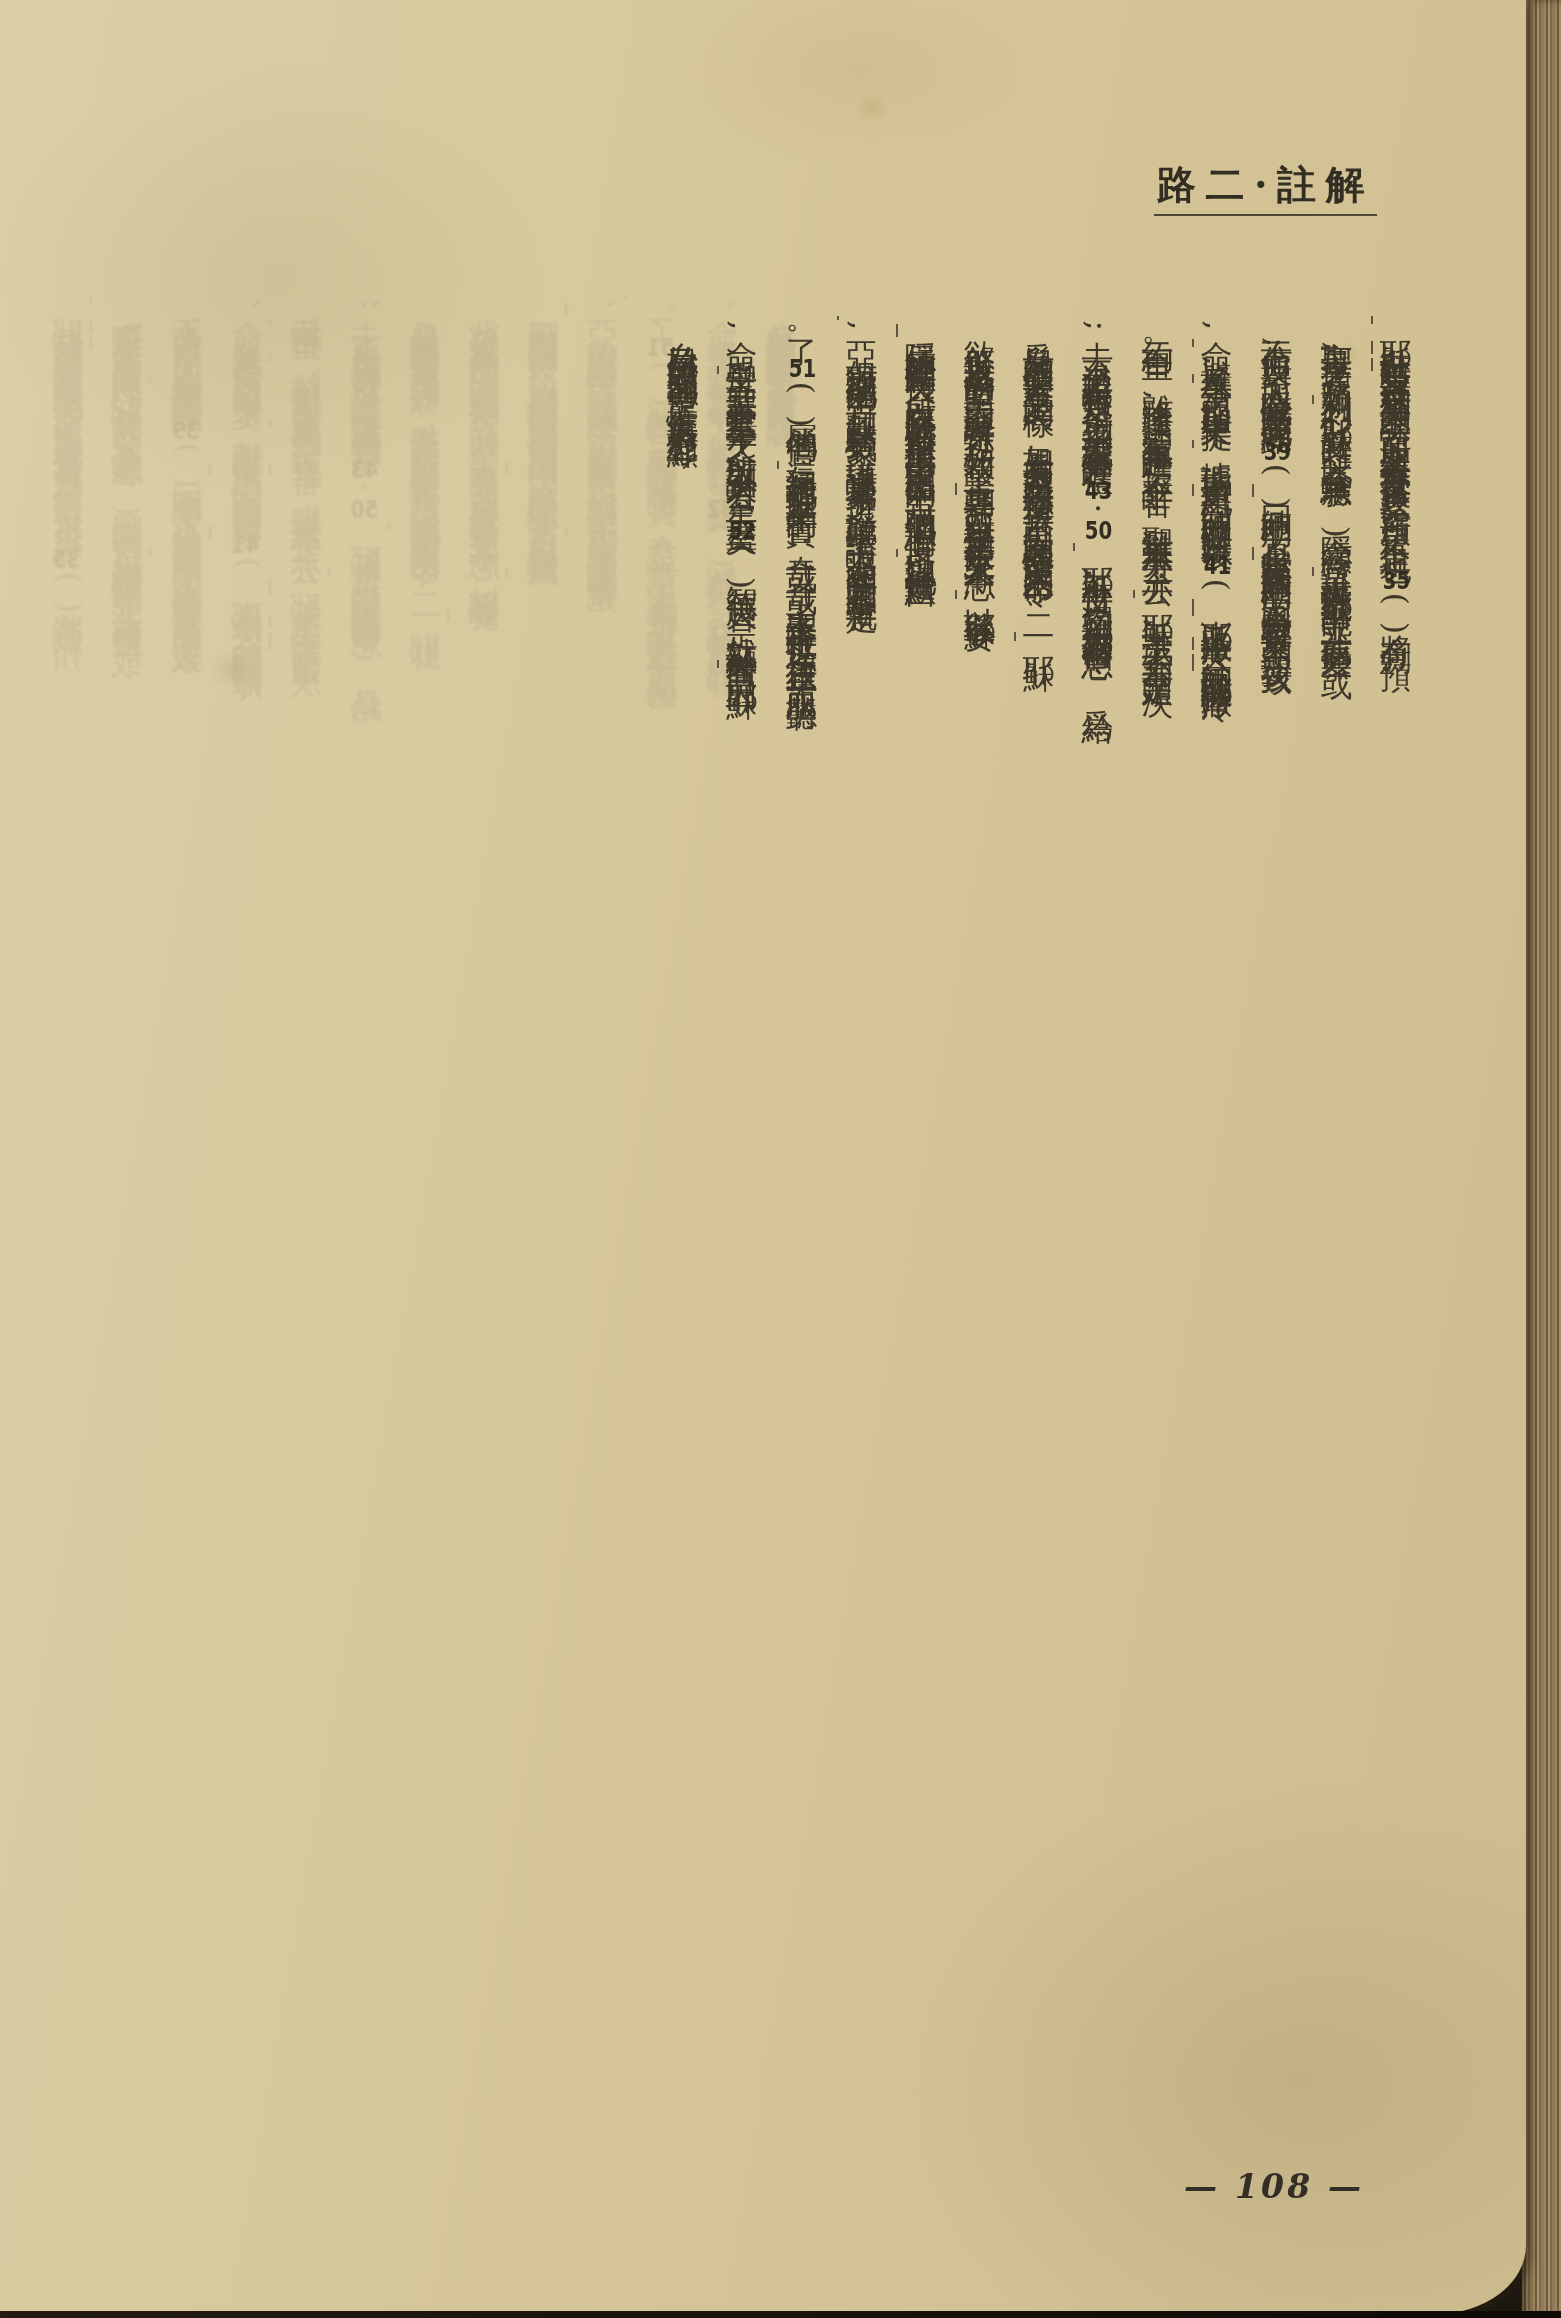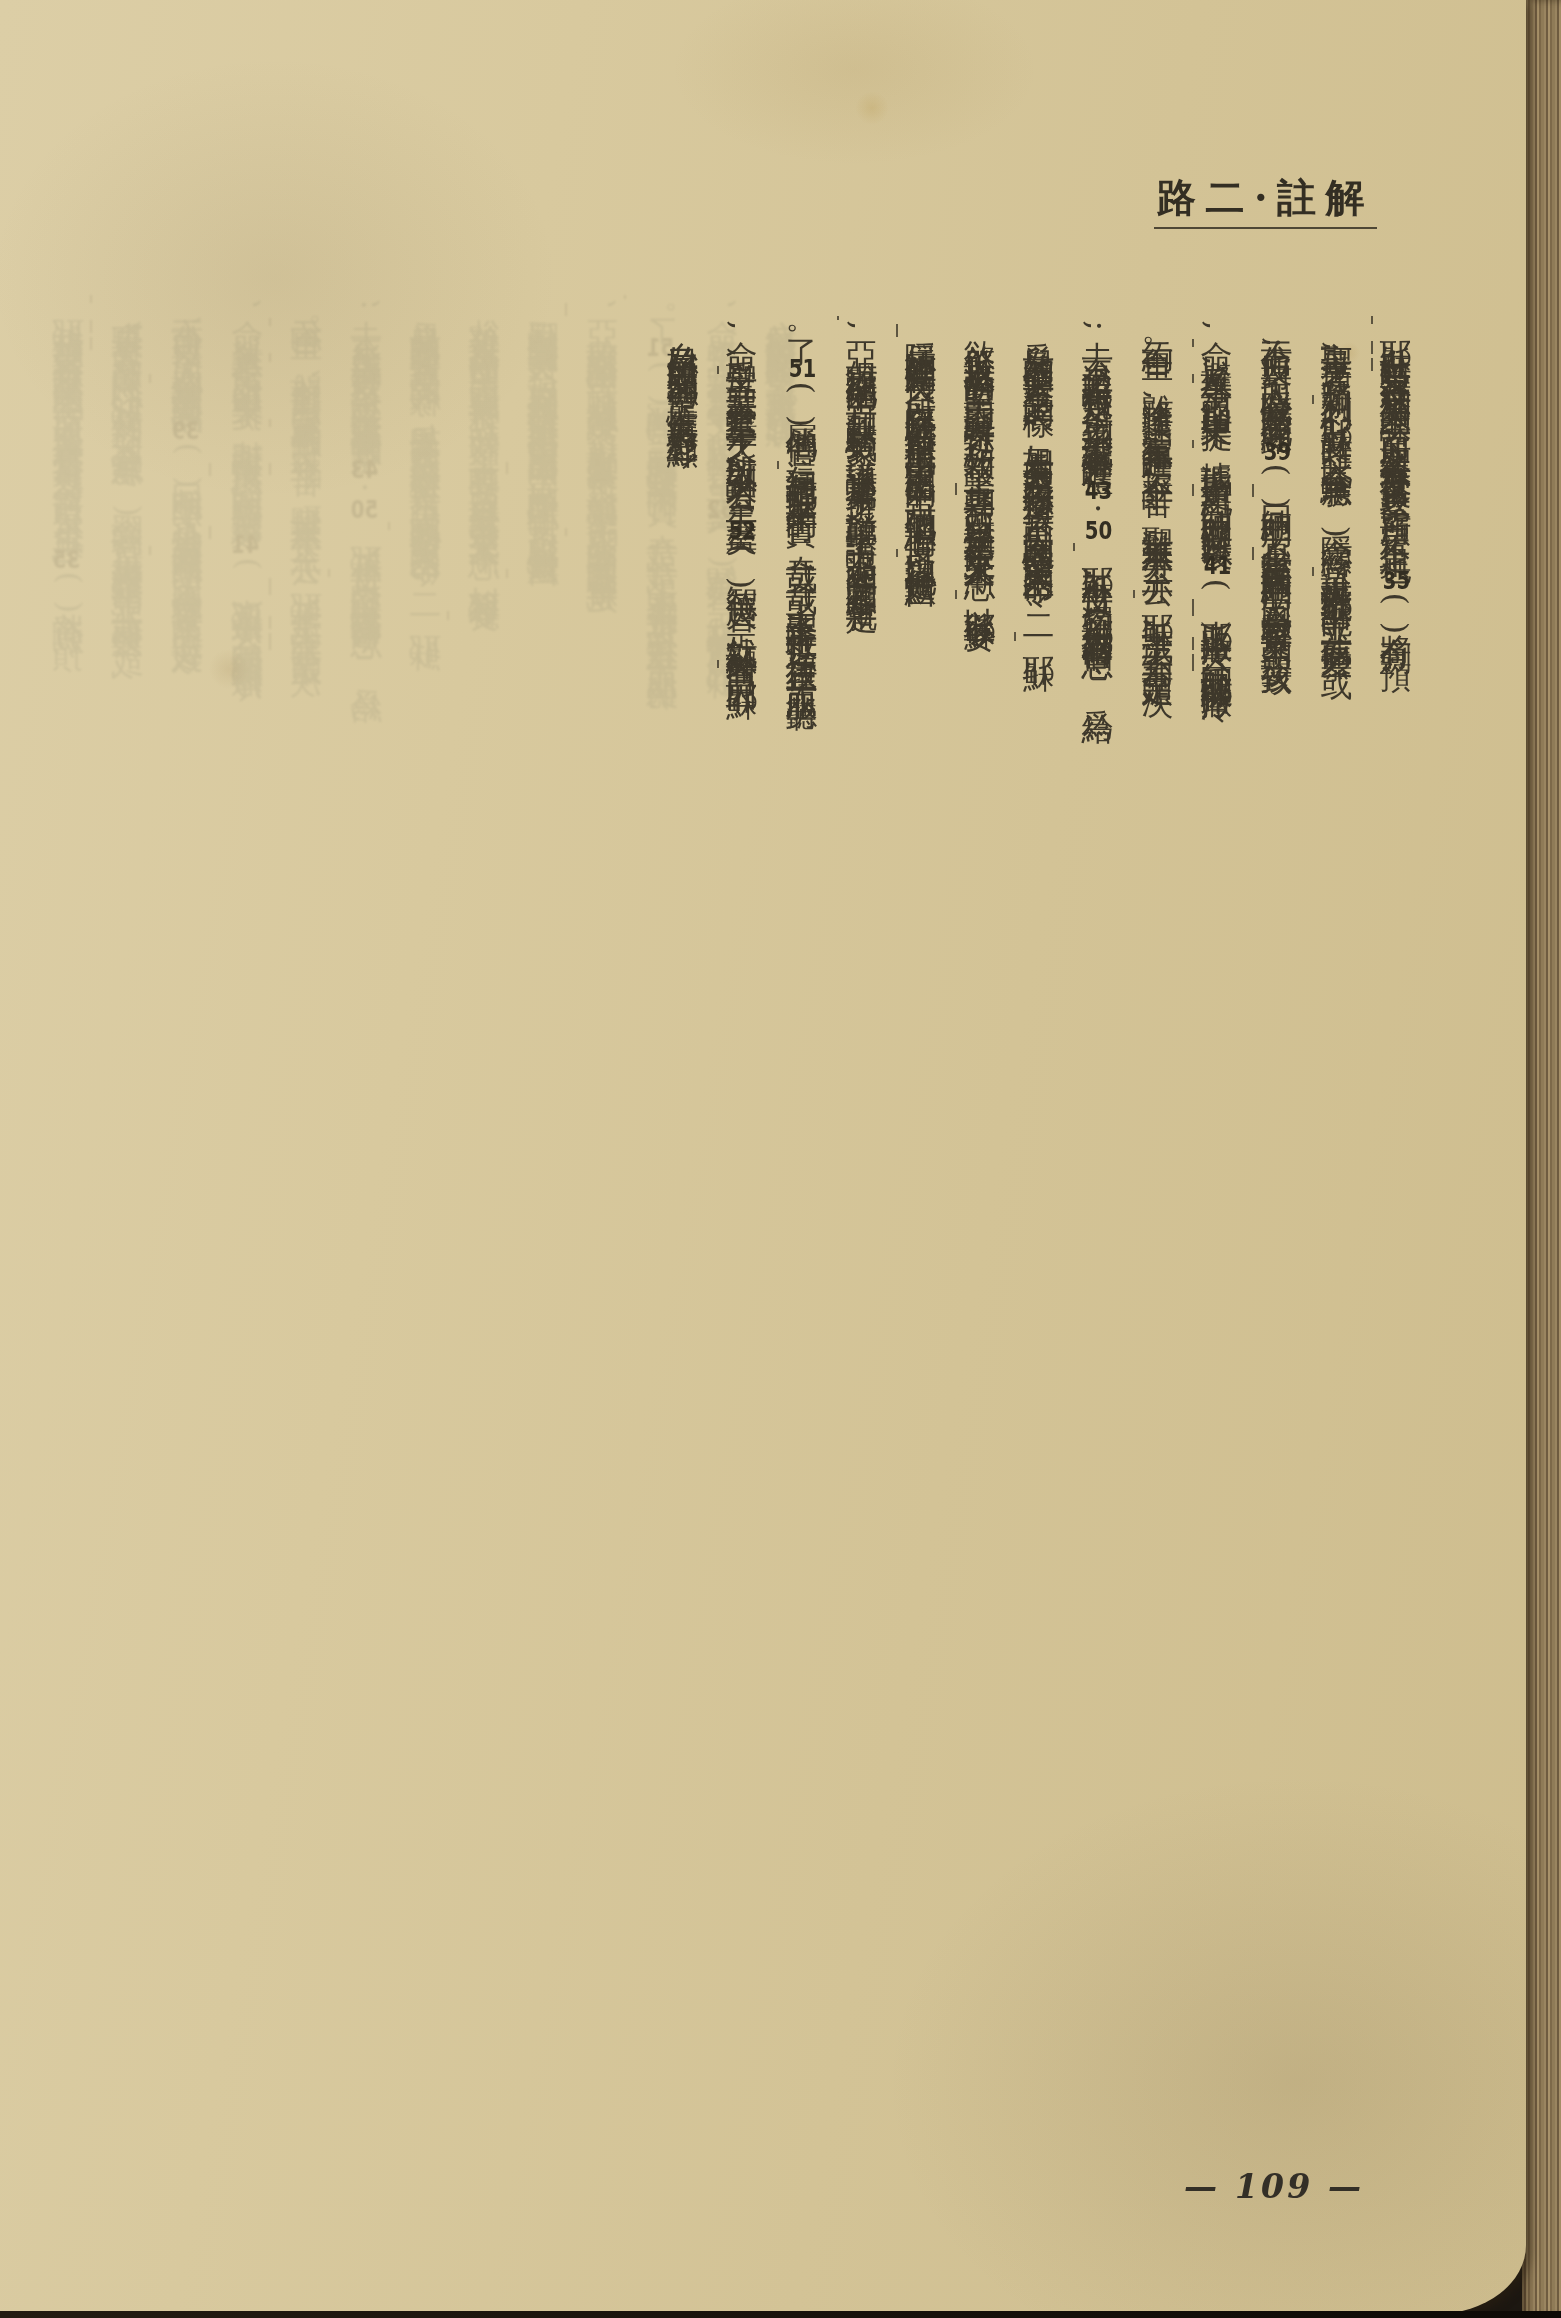--- a/index.html
+++ b/index.html
@@ -32,7 +32,7 @@
   
   .header{position:absolute;left:1154px;top:165px;width:223px;text-align:center;
     color:#332e23;font-size:39px;font-weight:700;letter-spacing:9.5px;
-    border-bottom:2.6px solid rgba(55,49,37,.85);padding-bottom:9.5px;line-height:1;margin-top:13px;}
+    border-bottom:2.6px solid rgba(55,49,37,.85);padding-bottom:9.5px;line-height:1;}
 
   
   .vtext{writing-mode:vertical-rl;text-orientation:mixed;

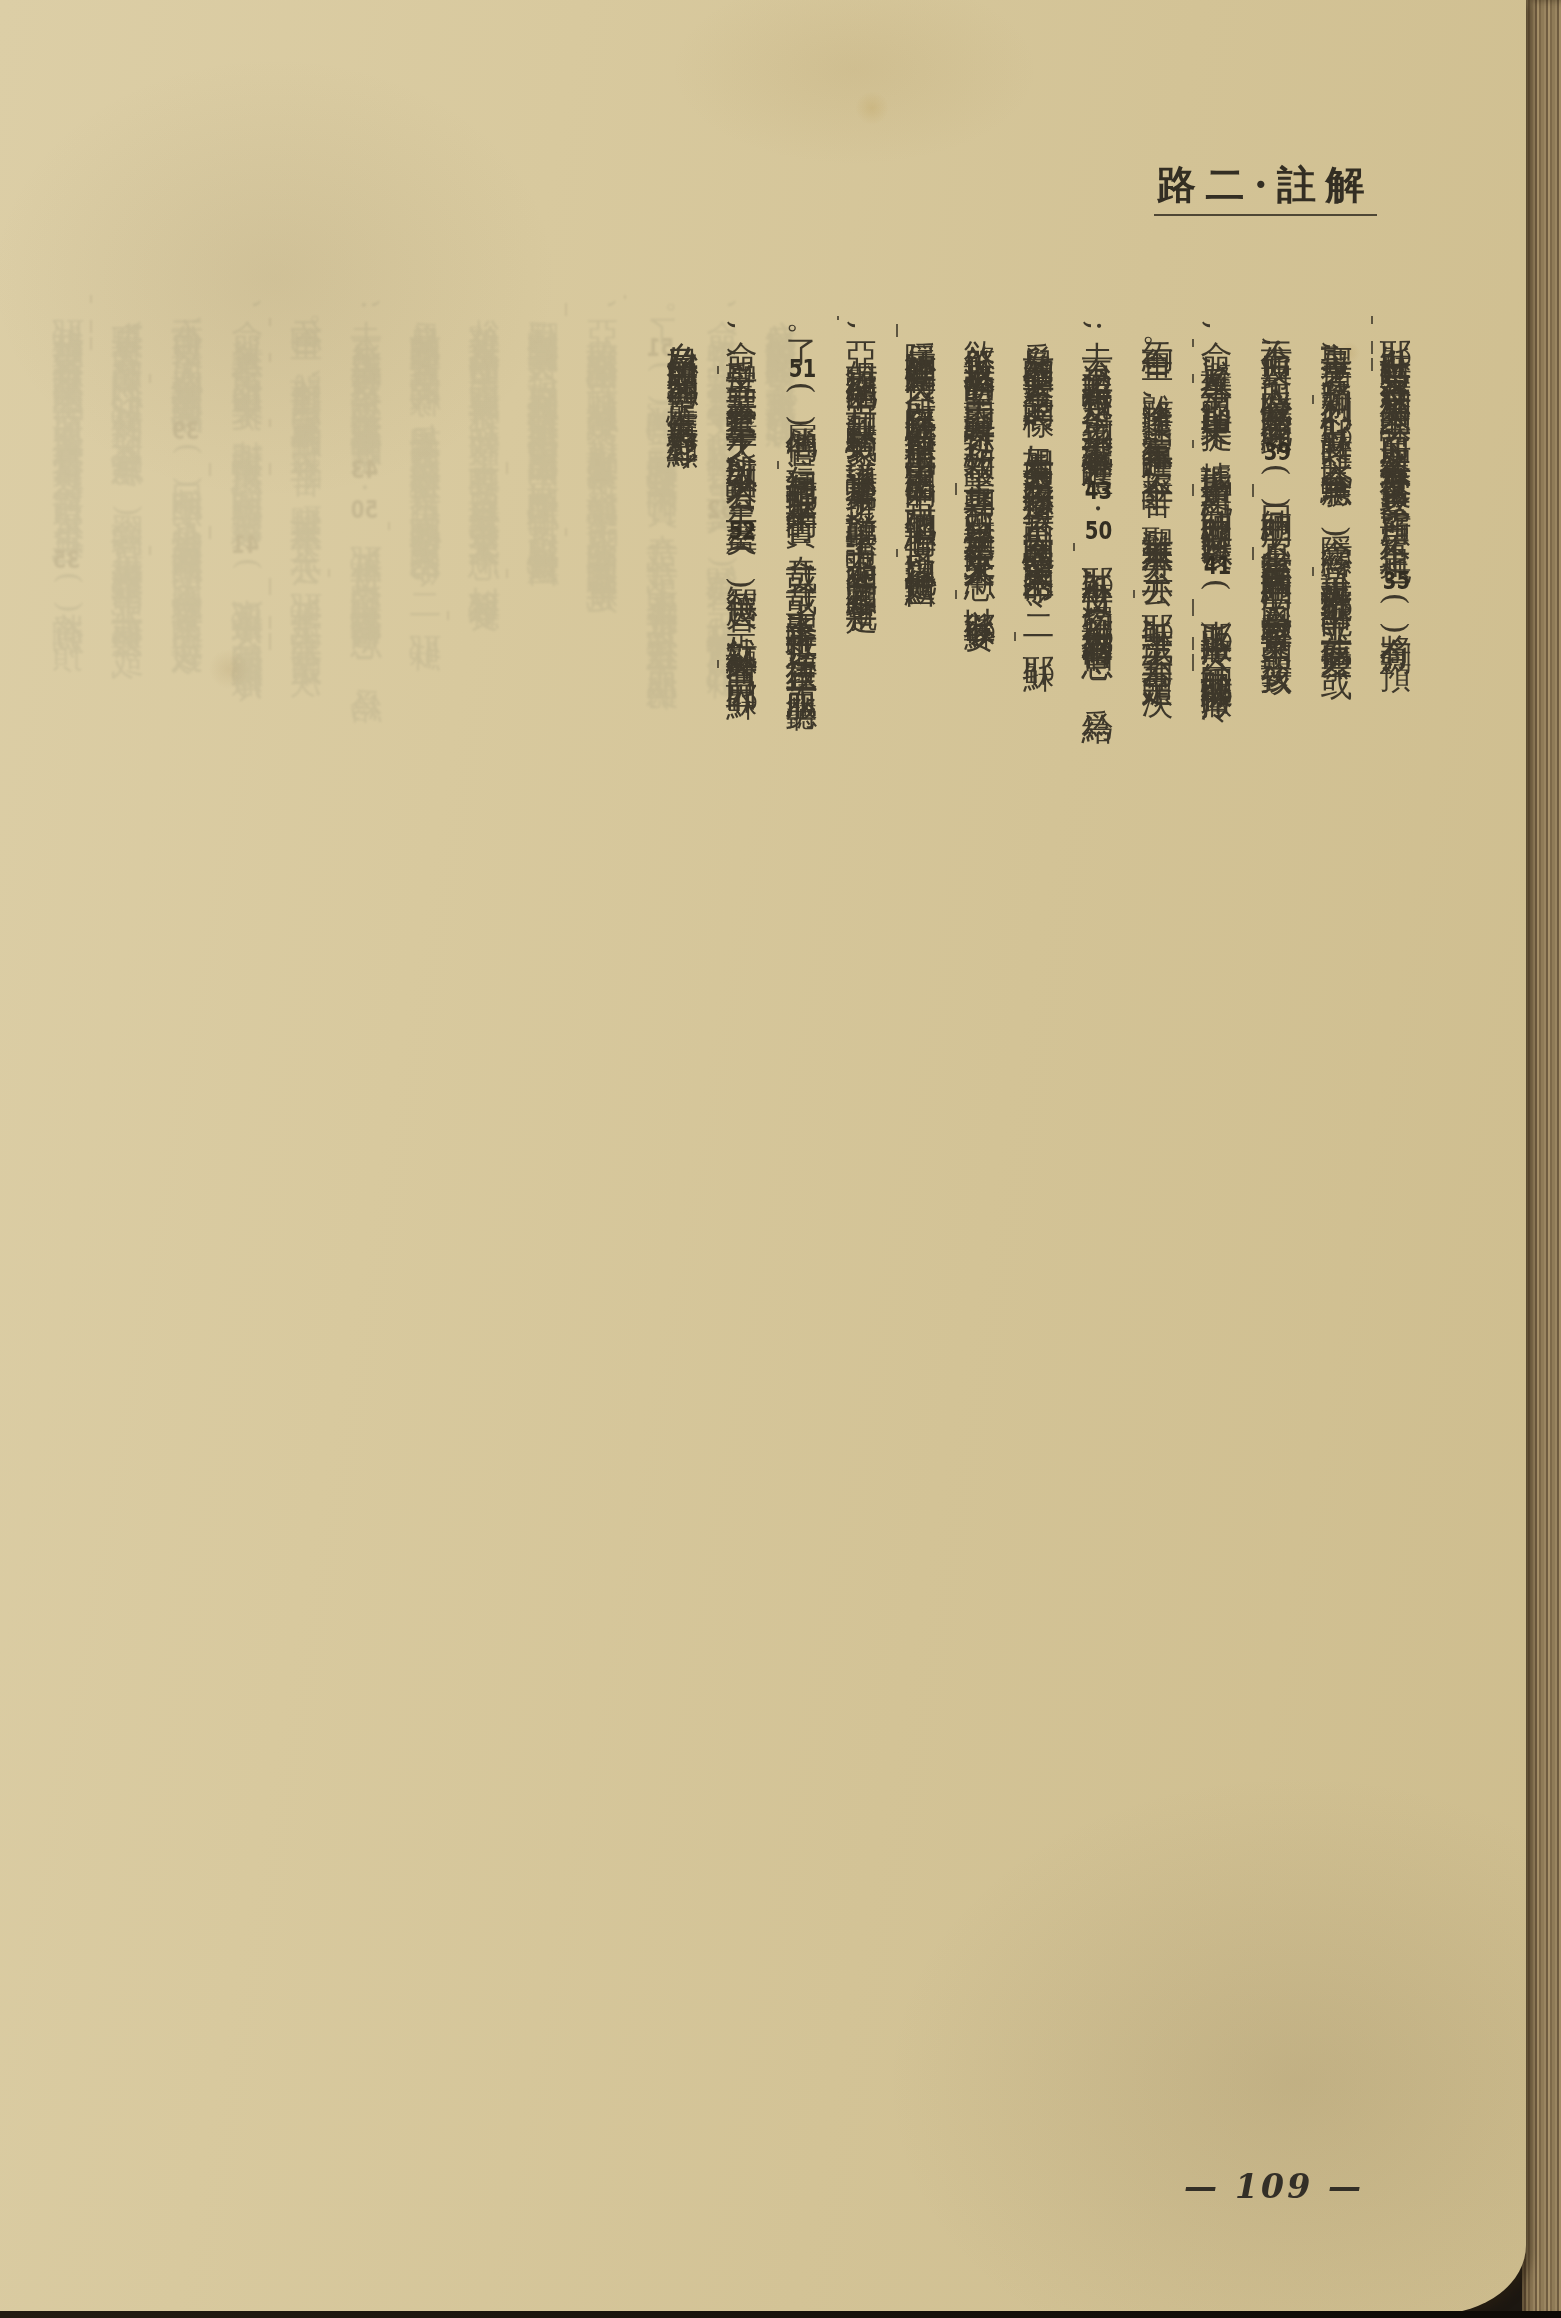--- a/index.html
+++ b/index.html
@@ -102,7 +102,7 @@
         <div class="vcol"><span>自始孕母胎即充滿智德聖寵,惟年愈長乃愈彰顯耳。</span></div>
       </div>
 
-    <div class="pagenum">— 109 —</div>
+    <div class="pagenum">— 108 —</div>
   </div>
 
   <div id="bottom-edge"></div>

